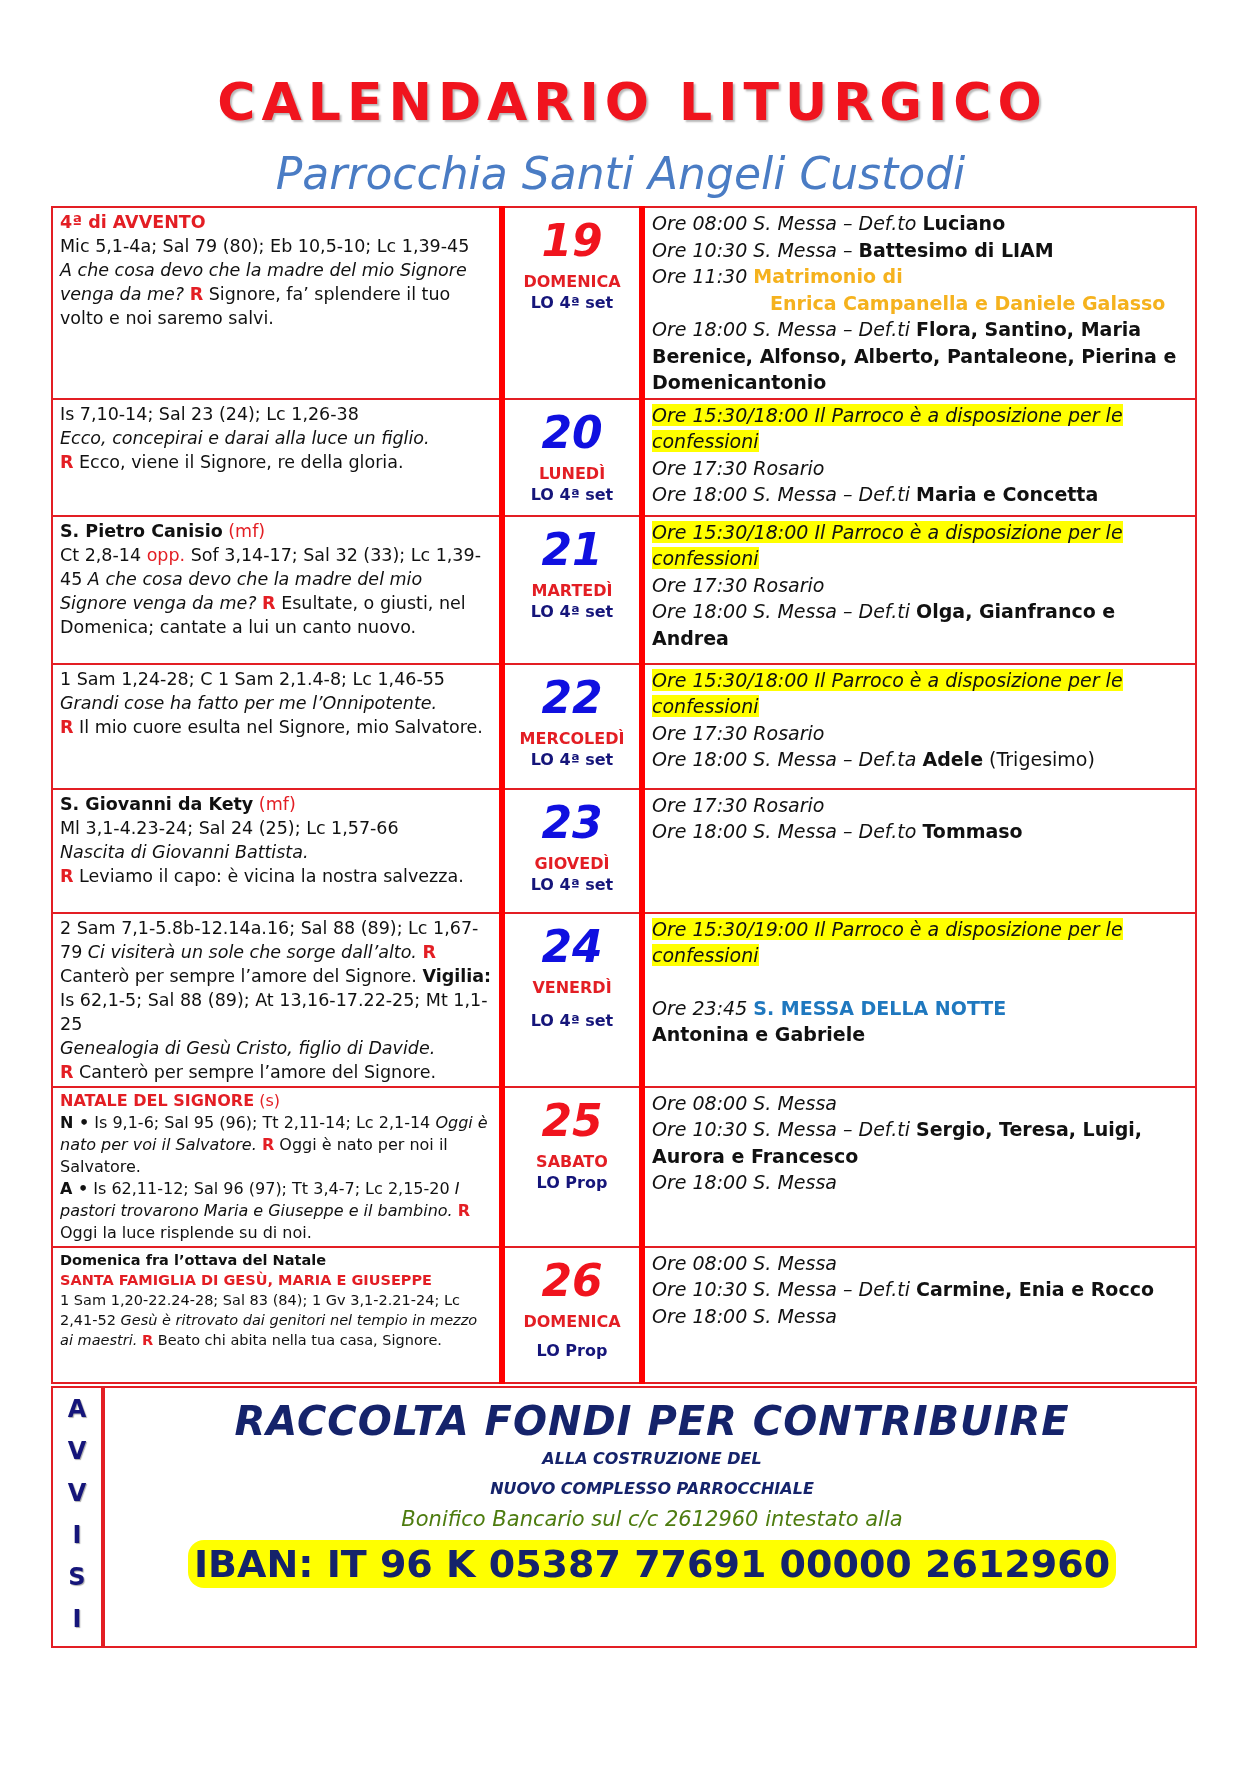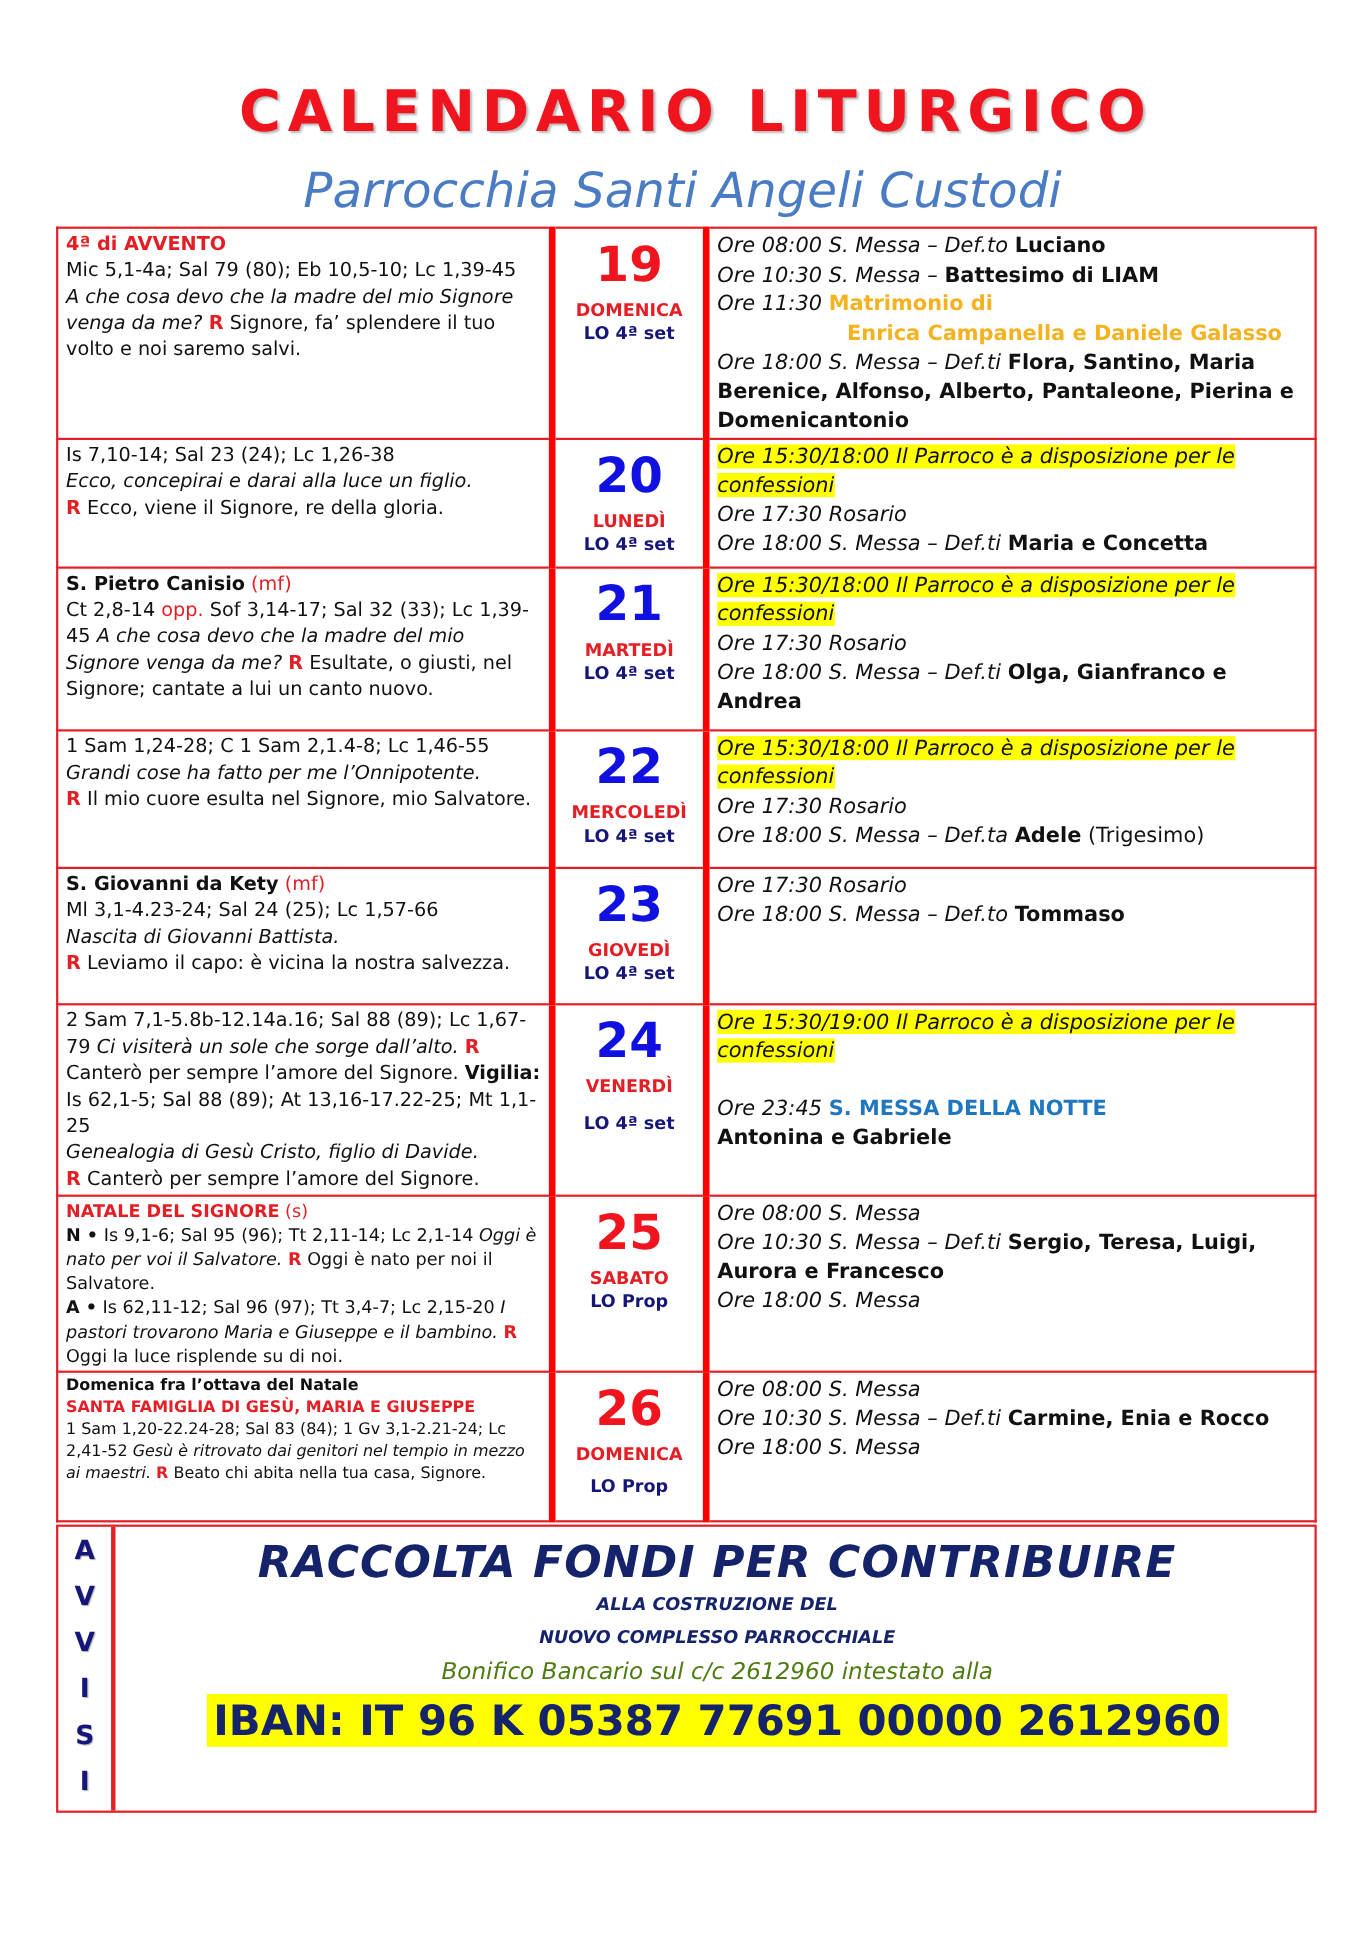--- a/index.html
+++ b/index.html
@@ -22,7 +22,7 @@
   .red { color:#e31e24; }
   .b { font-weight:bold; }
   .feast { color:#e31e24; font-weight:bold; }
-  .daynum { font-size:44px; font-weight:bold; line-height:50px; margin-top:4px; }
+  .daynum { font-size:44px; font-weight:bold; line-height:50px; margin-top:4px;font-style:italic; }
   .daynum.blue { color:#1010e0; }
   .daynum.red { color:#f0141e; }
   .dayname { color:#e31e24; font-weight:bold; font-size:16px; margin-top:6px; }

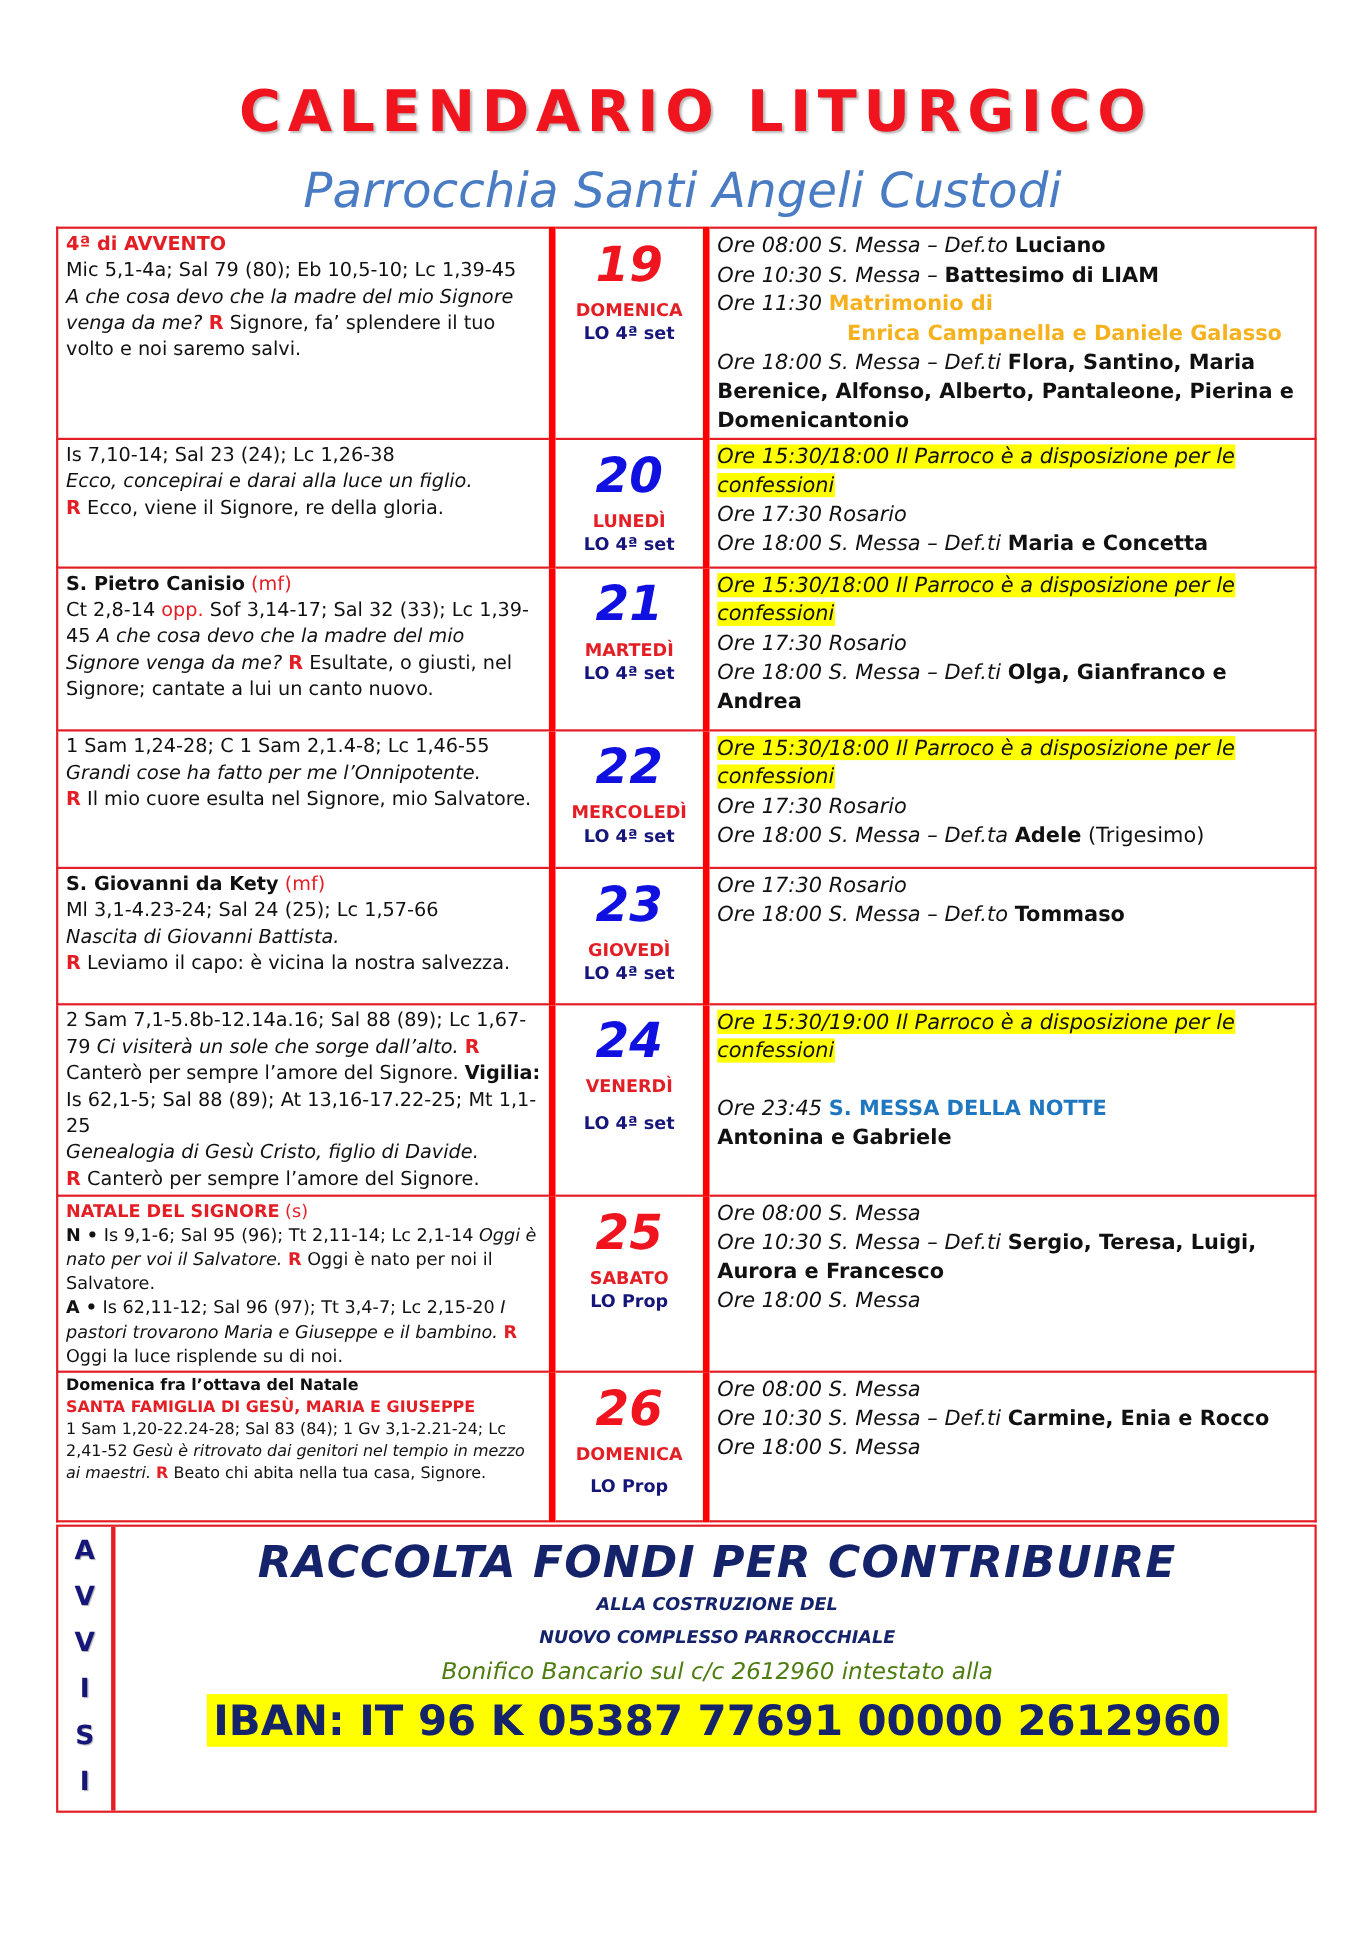--- a/index.html
+++ b/index.html
@@ -99,7 +99,7 @@
       <div><span>Ct 2,8-14</span> <span class="red">opp.</span> <span>Sof 3,14-17; Sal 32 (33); Lc 1,39-45</span>
         <span class="it">A che cosa devo che la madre del mio Signore venga da me?</span>
         <span class="red b">R</span>
-        <span>Esultate, o giusti, nel Signore; cantate a lui un canto nuovo.</span></div>
+        <span>Esultate, o giusti, nel Domenica; cantate a lui un canto nuovo.</span></div>
     </td>
     <td class="date">
       <div class="daynum blue">21</div>

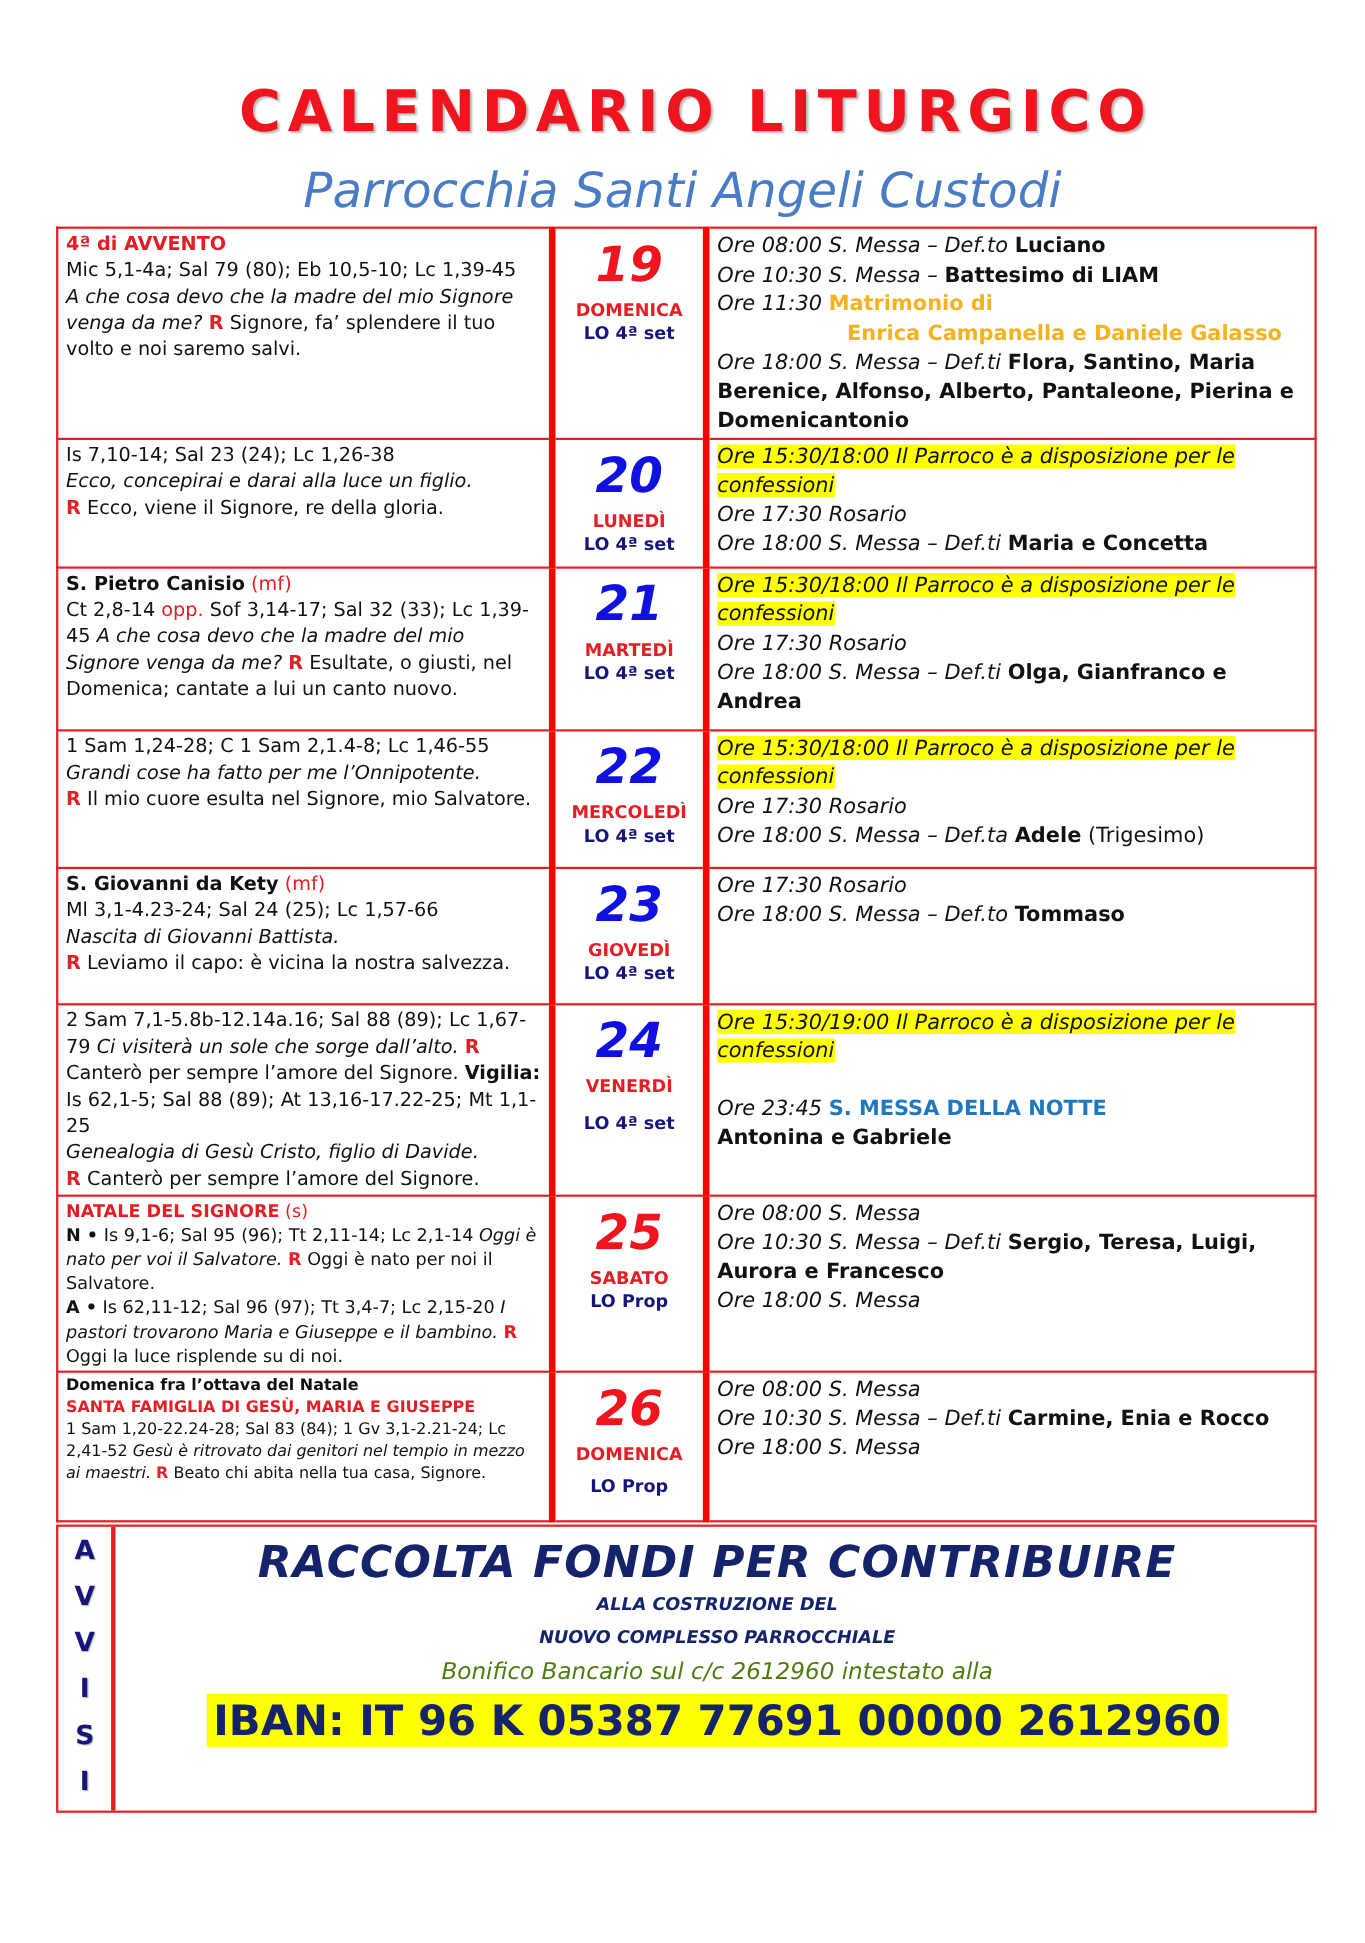--- a/index.html
+++ b/index.html
@@ -42,7 +42,7 @@
   .ann-sub { font-size:16px; font-style:italic; font-weight:bold; color:#15236b; line-height:30px; }
   .ann-bank { font-size:21px; font-style:italic; color:#4d7c0f; line-height:30px; }
   .iban { display:inline-block; margin-top:6px; background:#ffff00; padding:2px 6px;
-          font-size:38px; font-weight:bold; color:#15236b; }
+          font-size:38px; font-weight:bold; color:#15236b;border-radius:16px; }
 </style>
 </head>
 <body>

